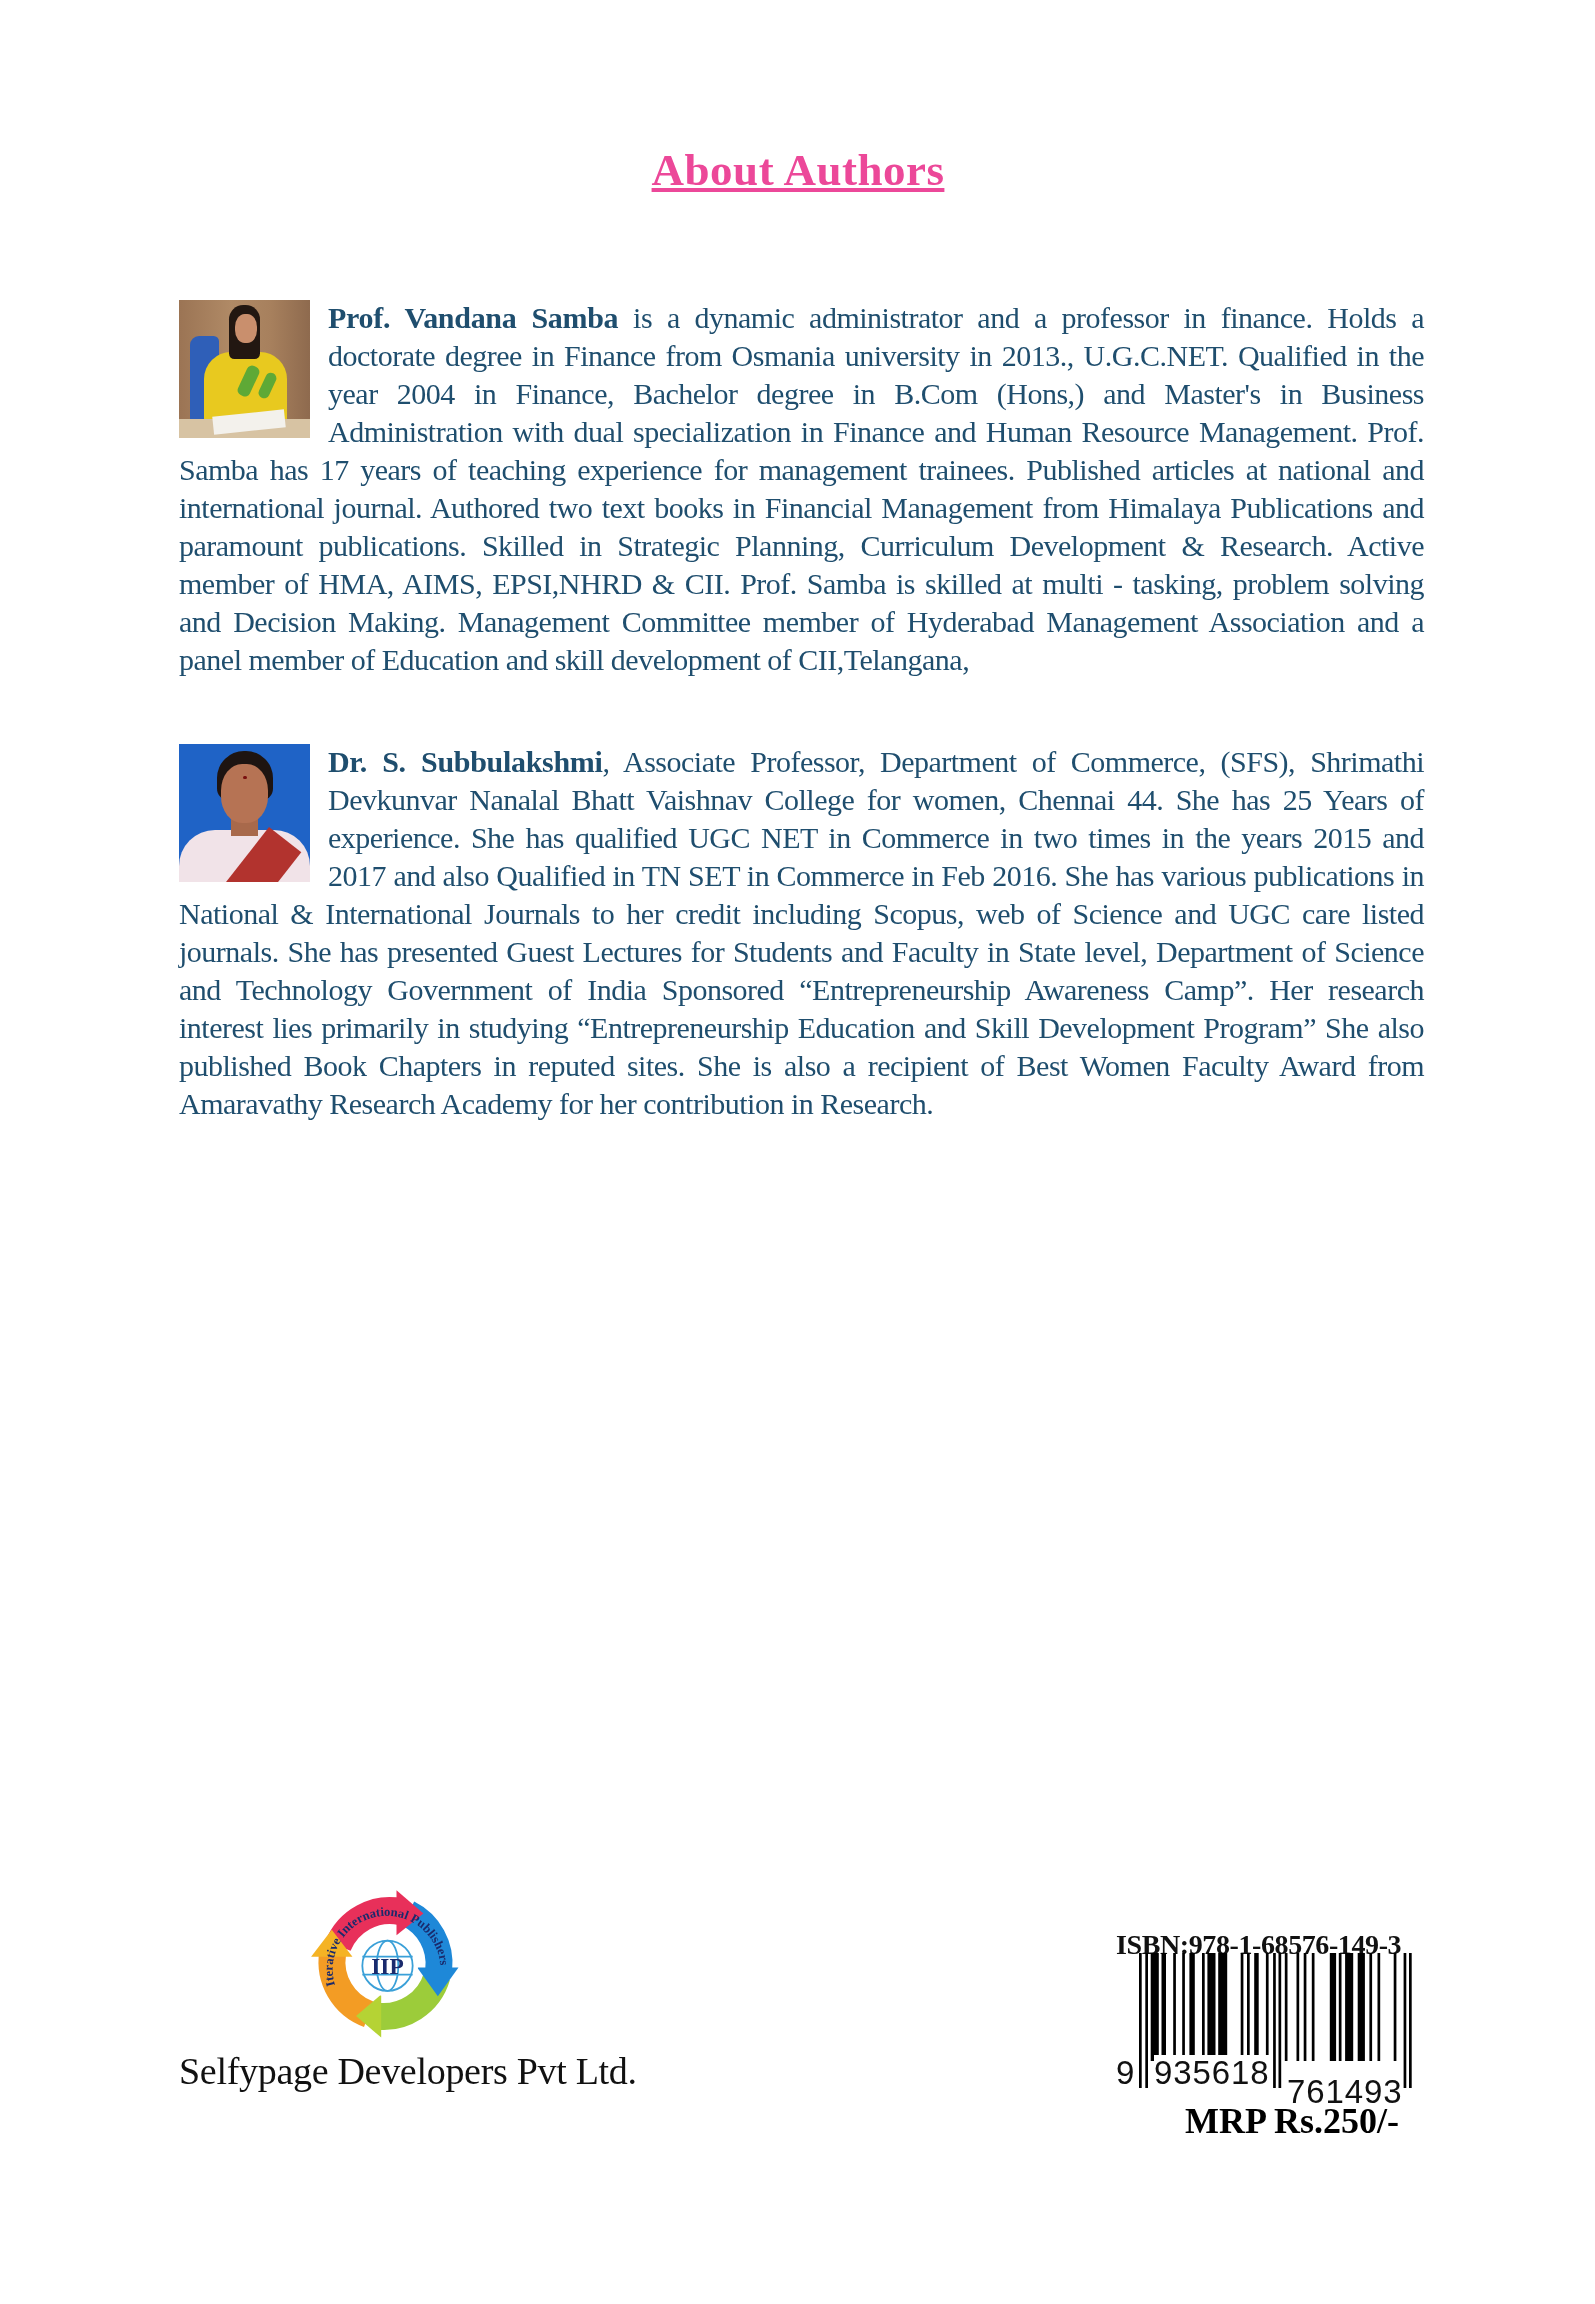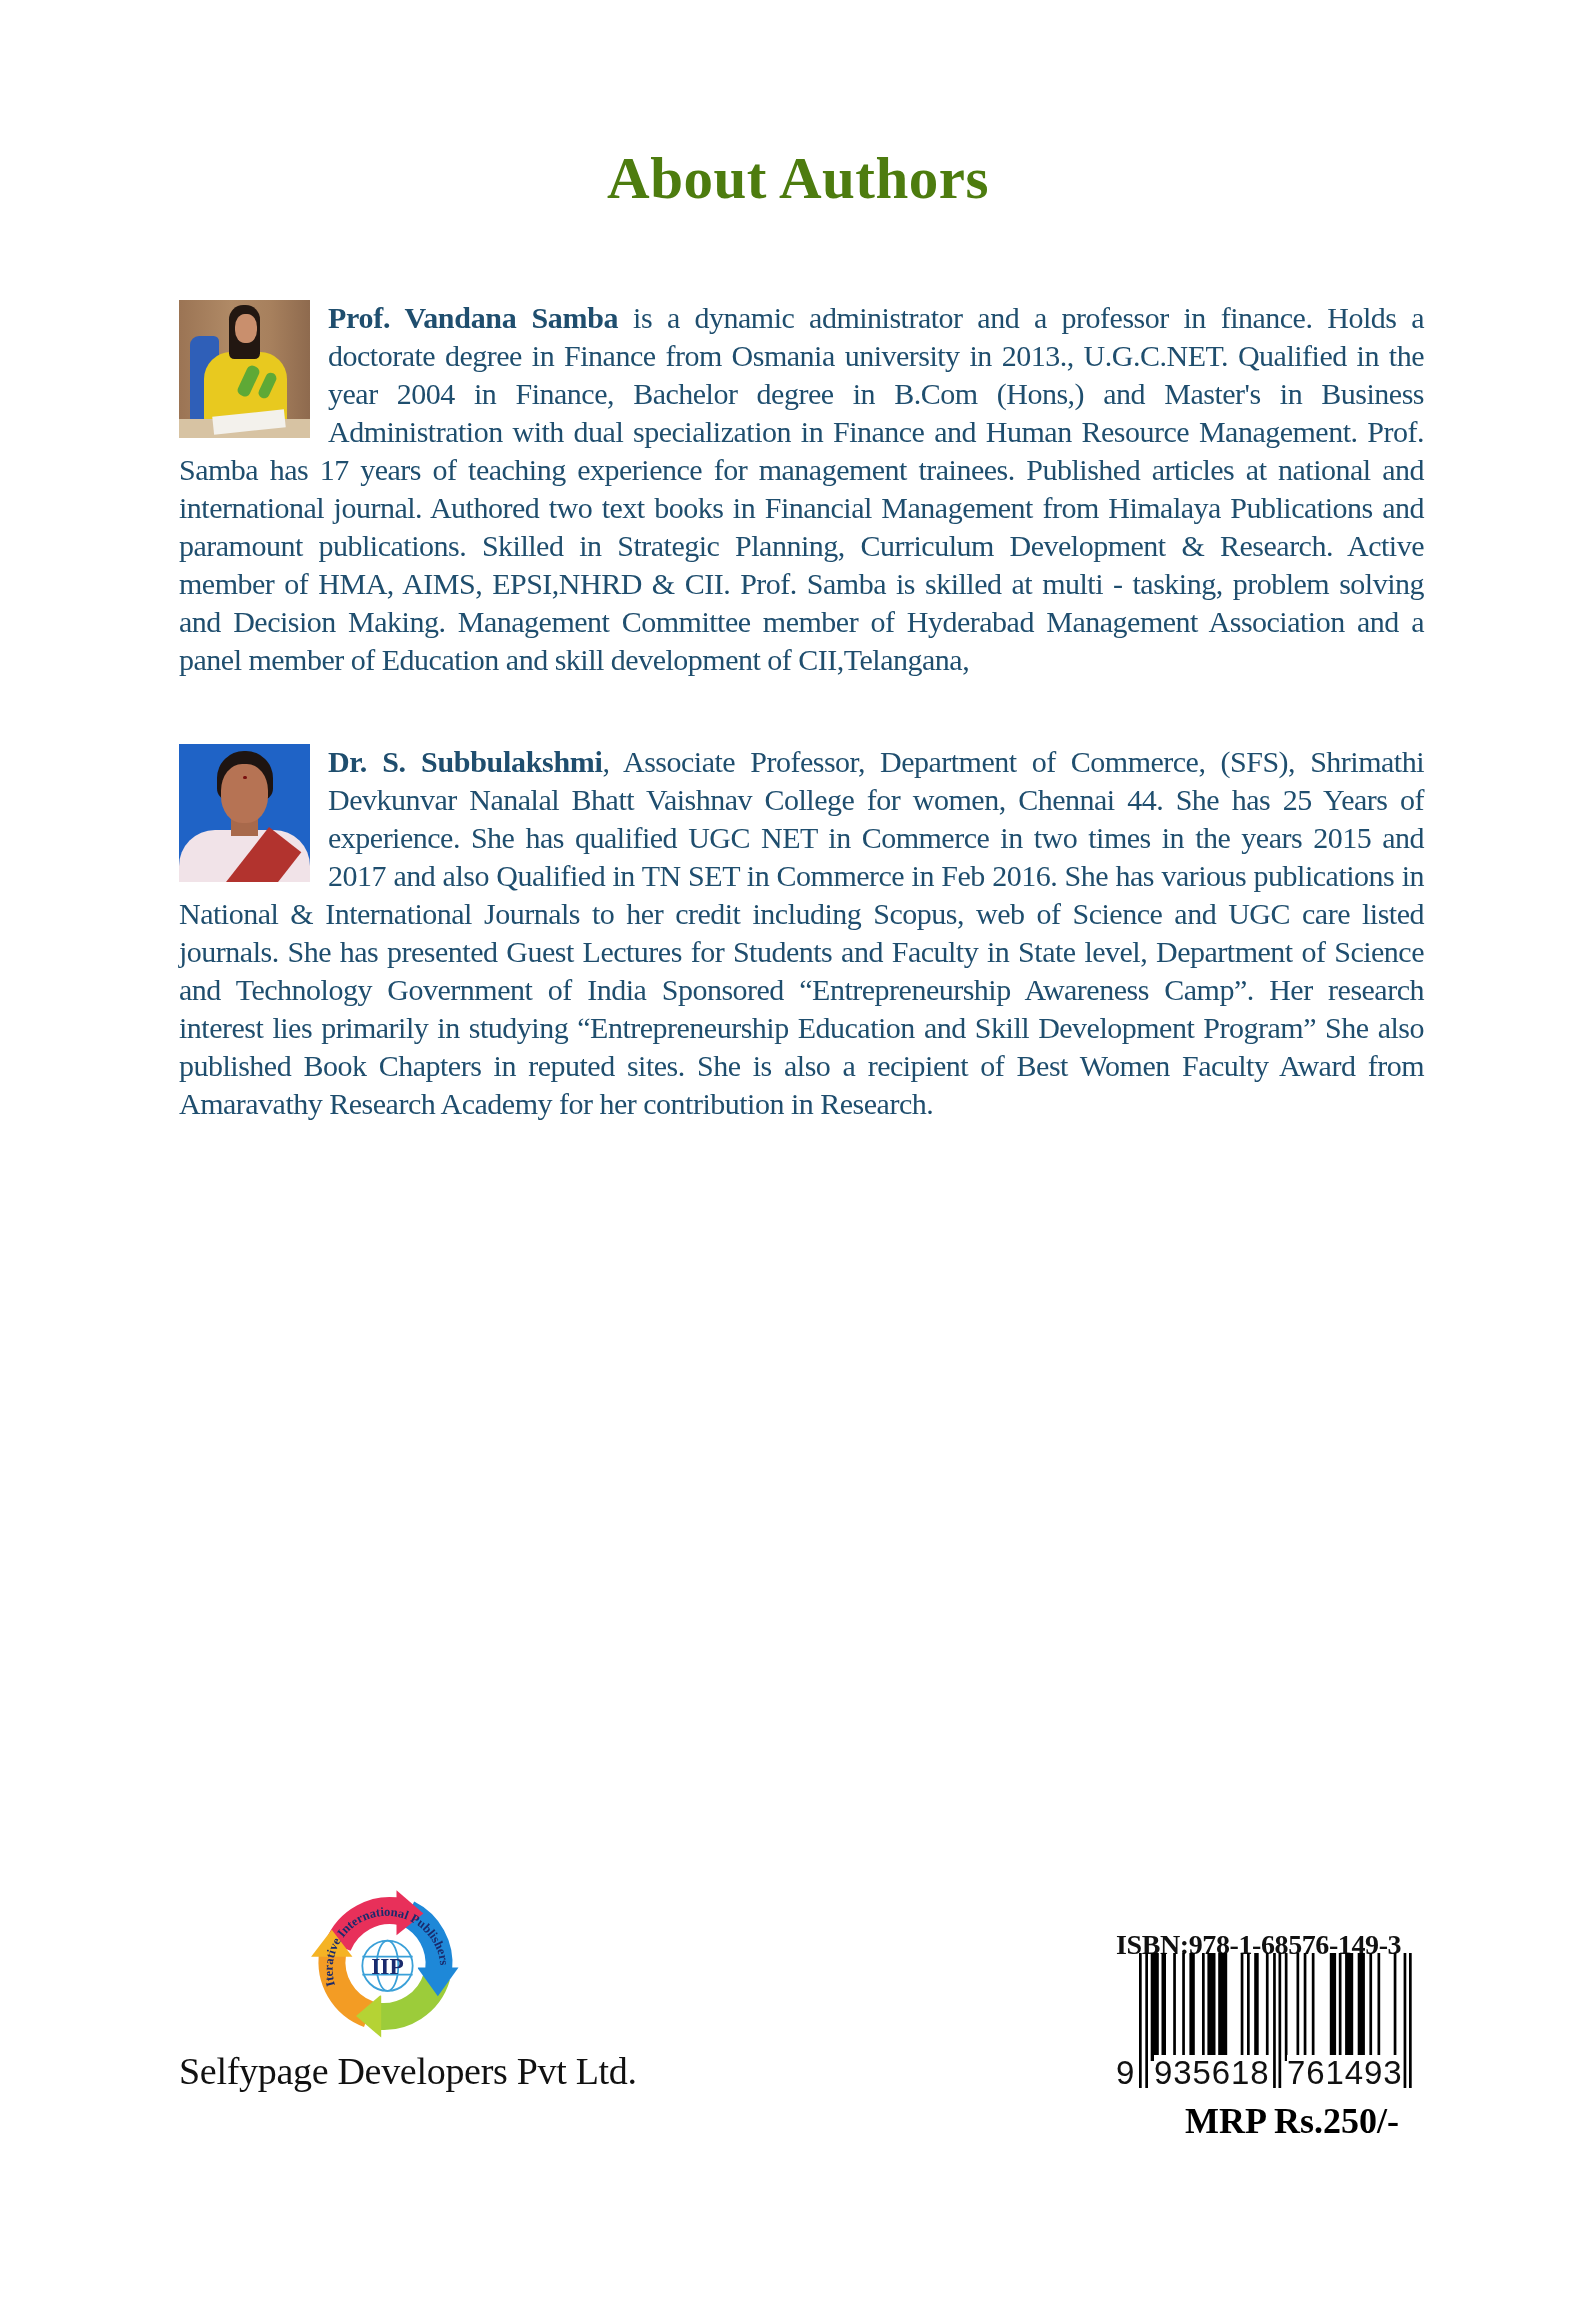--- a/index.html
+++ b/index.html
@@ -9,8 +9,9 @@
     }
     .title {
       position: absolute; left: 0; top: 144px; width: 1596px;
-      text-align: center; font-size: 59px; font-weight: bold; color: #4d7c0f;
+      text-align: center; font-size: 45px; font-weight: bold; color: #ec4899;
       letter-spacing: 0.5px;
+      text-decoration: underline;
     }
     .bio {
       position: absolute; left: 179px; width: 1245px;

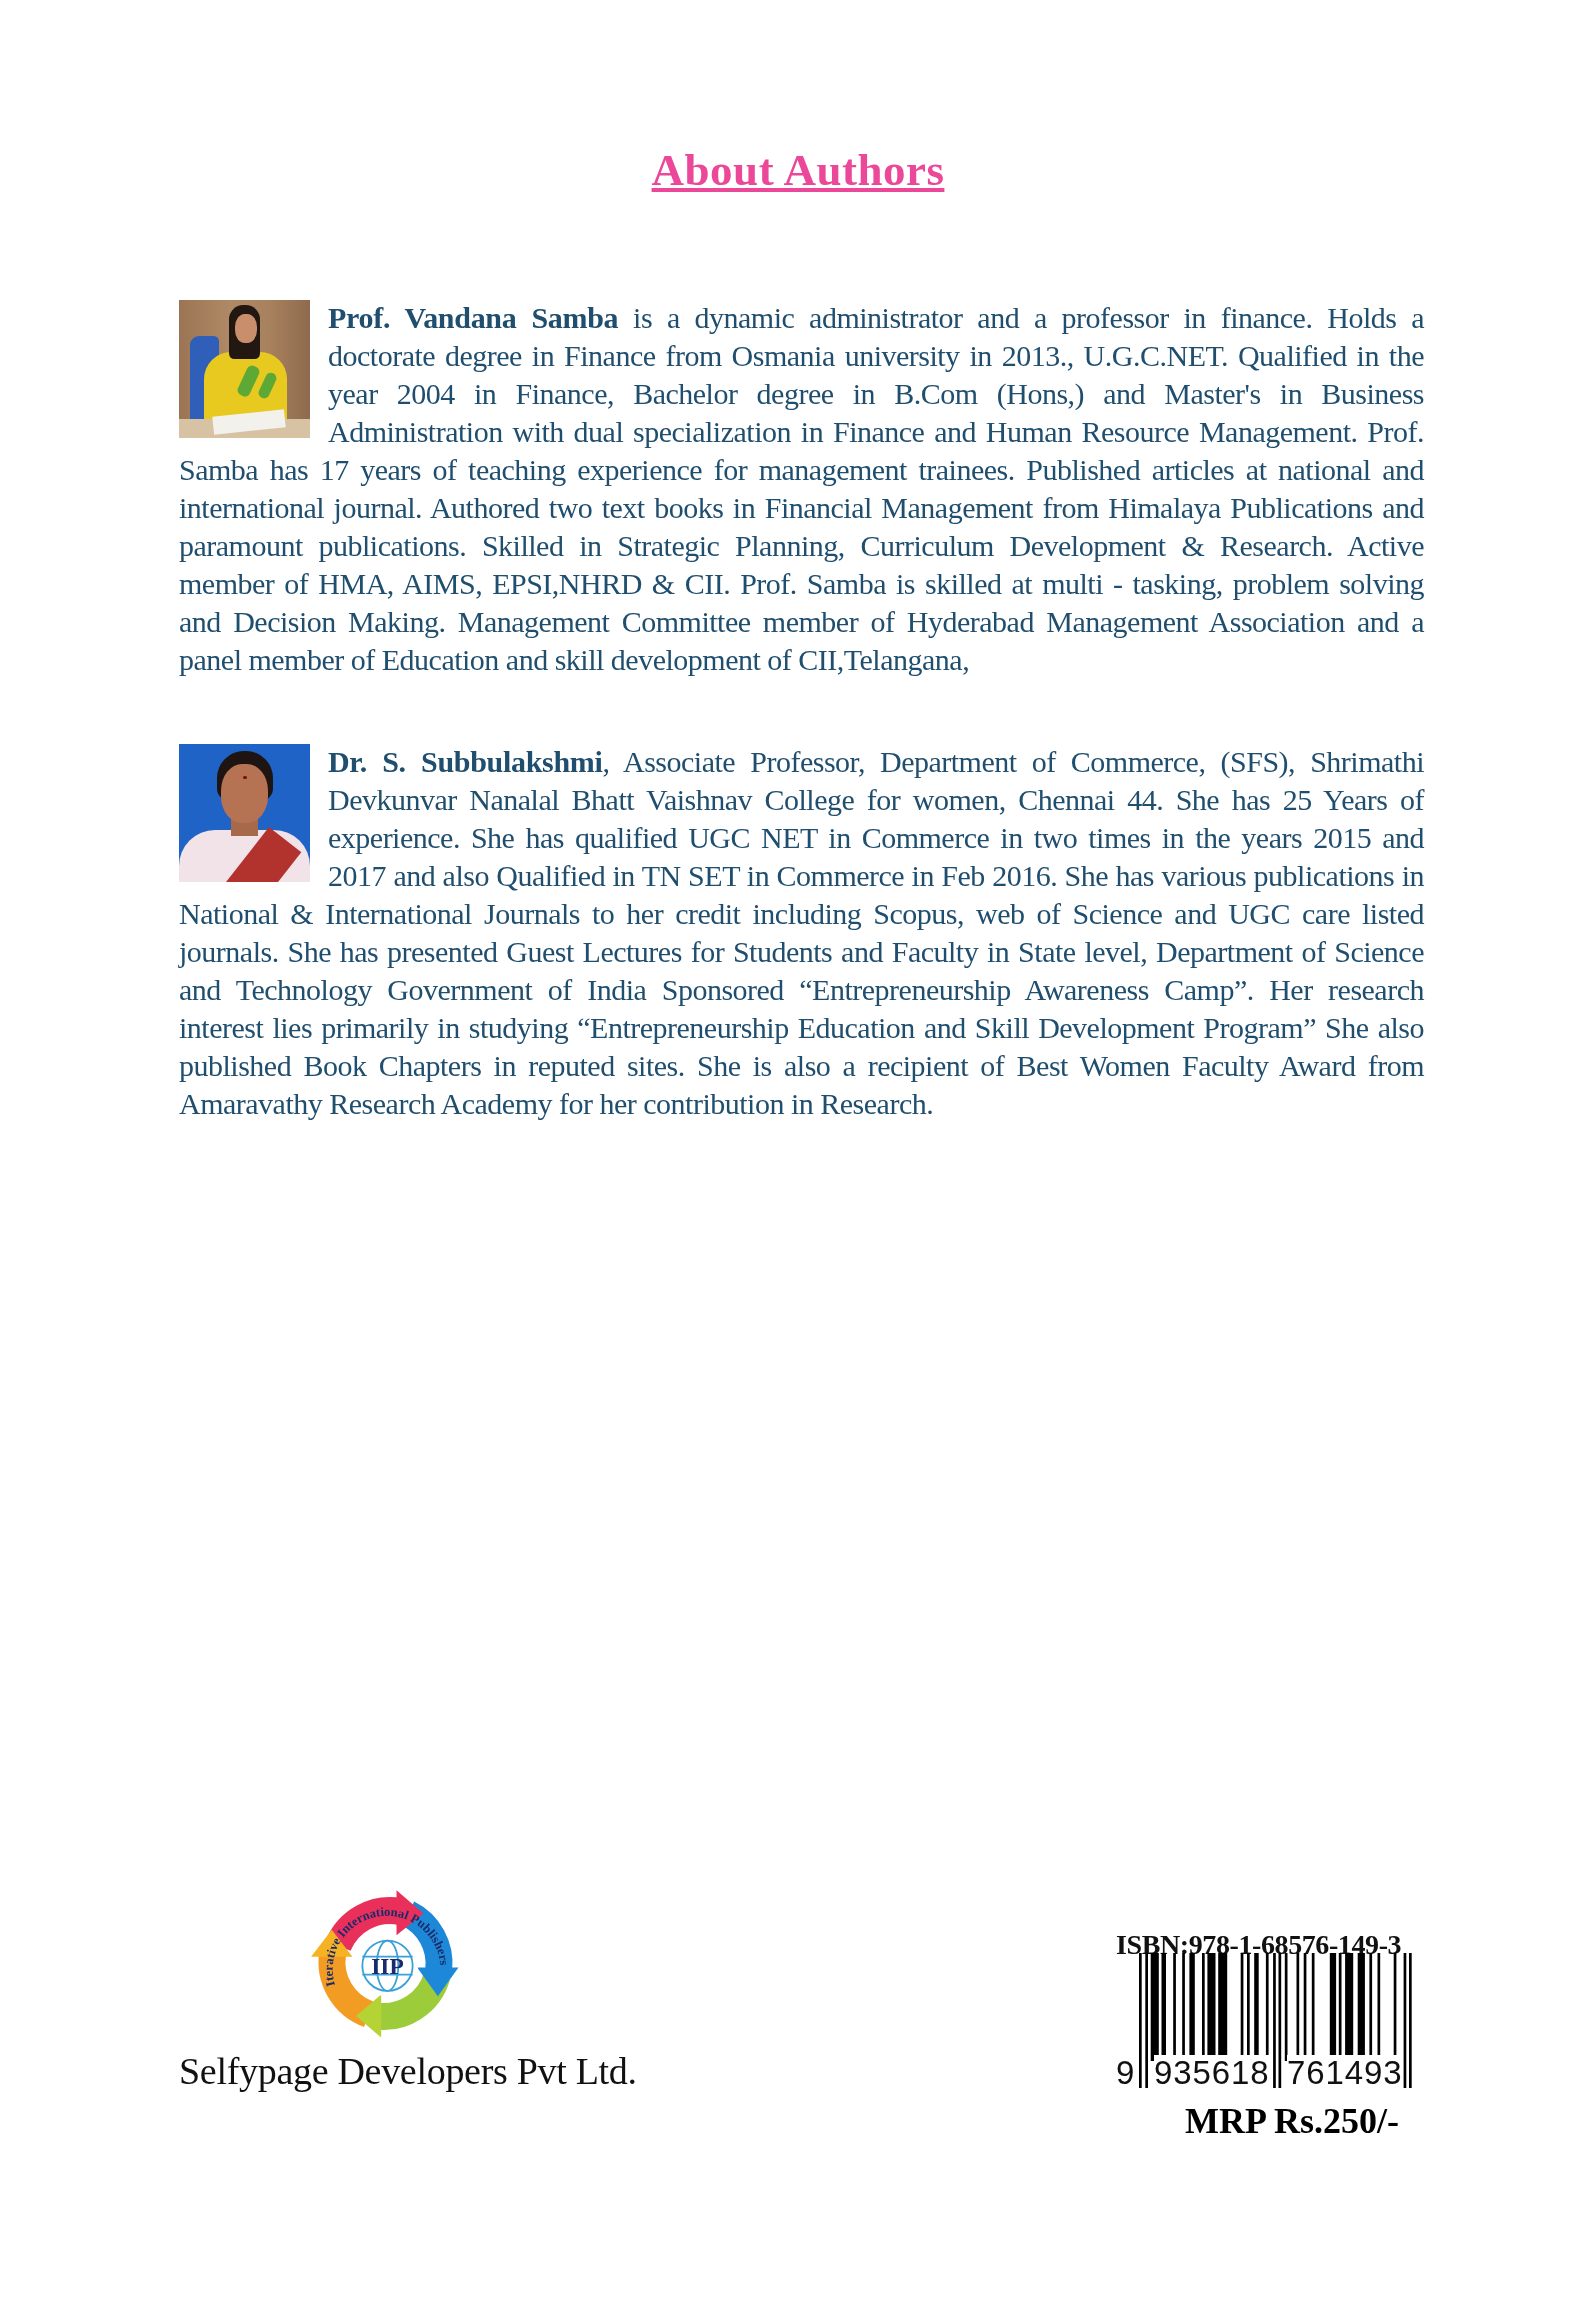--- a/index.html
+++ b/index.html
@@ -156,7 +156,7 @@
 </svg>
 <div class="barcode-nums" style="left:1116px;">9</div>
 <div class="barcode-nums" style="left:1154px; letter-spacing:0.9px;">935618</div>
-<div class="barcode-nums" style="left:1287px; letter-spacing:0.9px;">761493</div>
+<div class="barcode-nums" style="left:1287px; letter-spacing:0.9px;margin-top:19px;">761493</div>
 
 <div class="mrp">MRP Rs.250/-</div>
 

